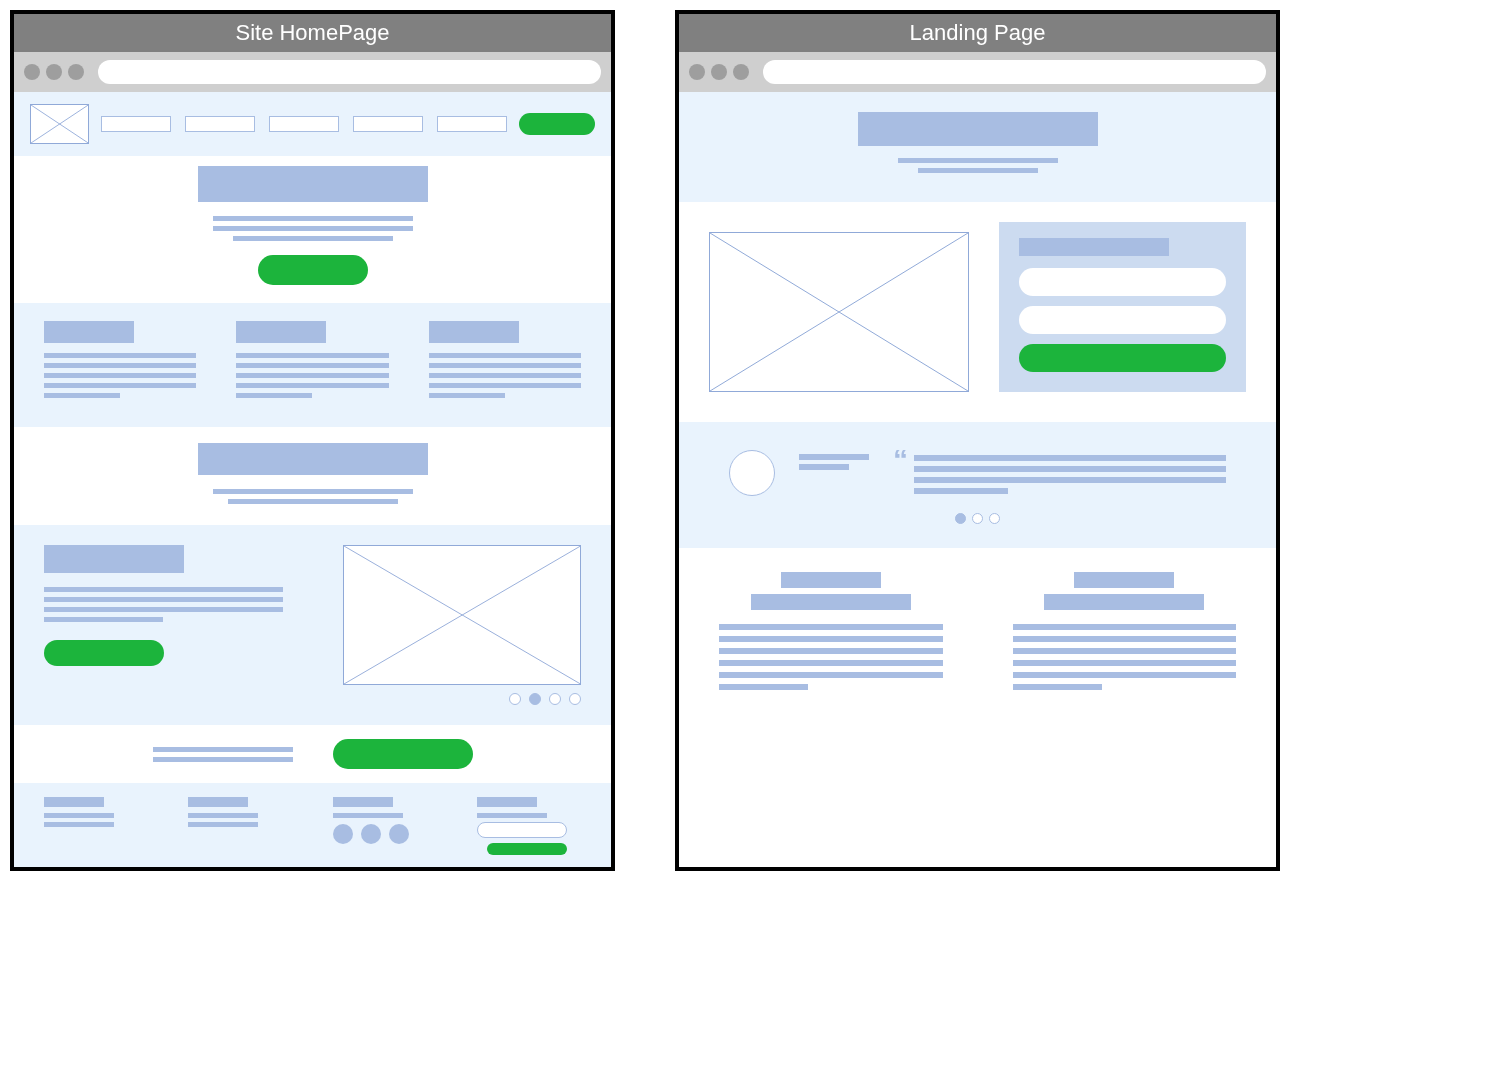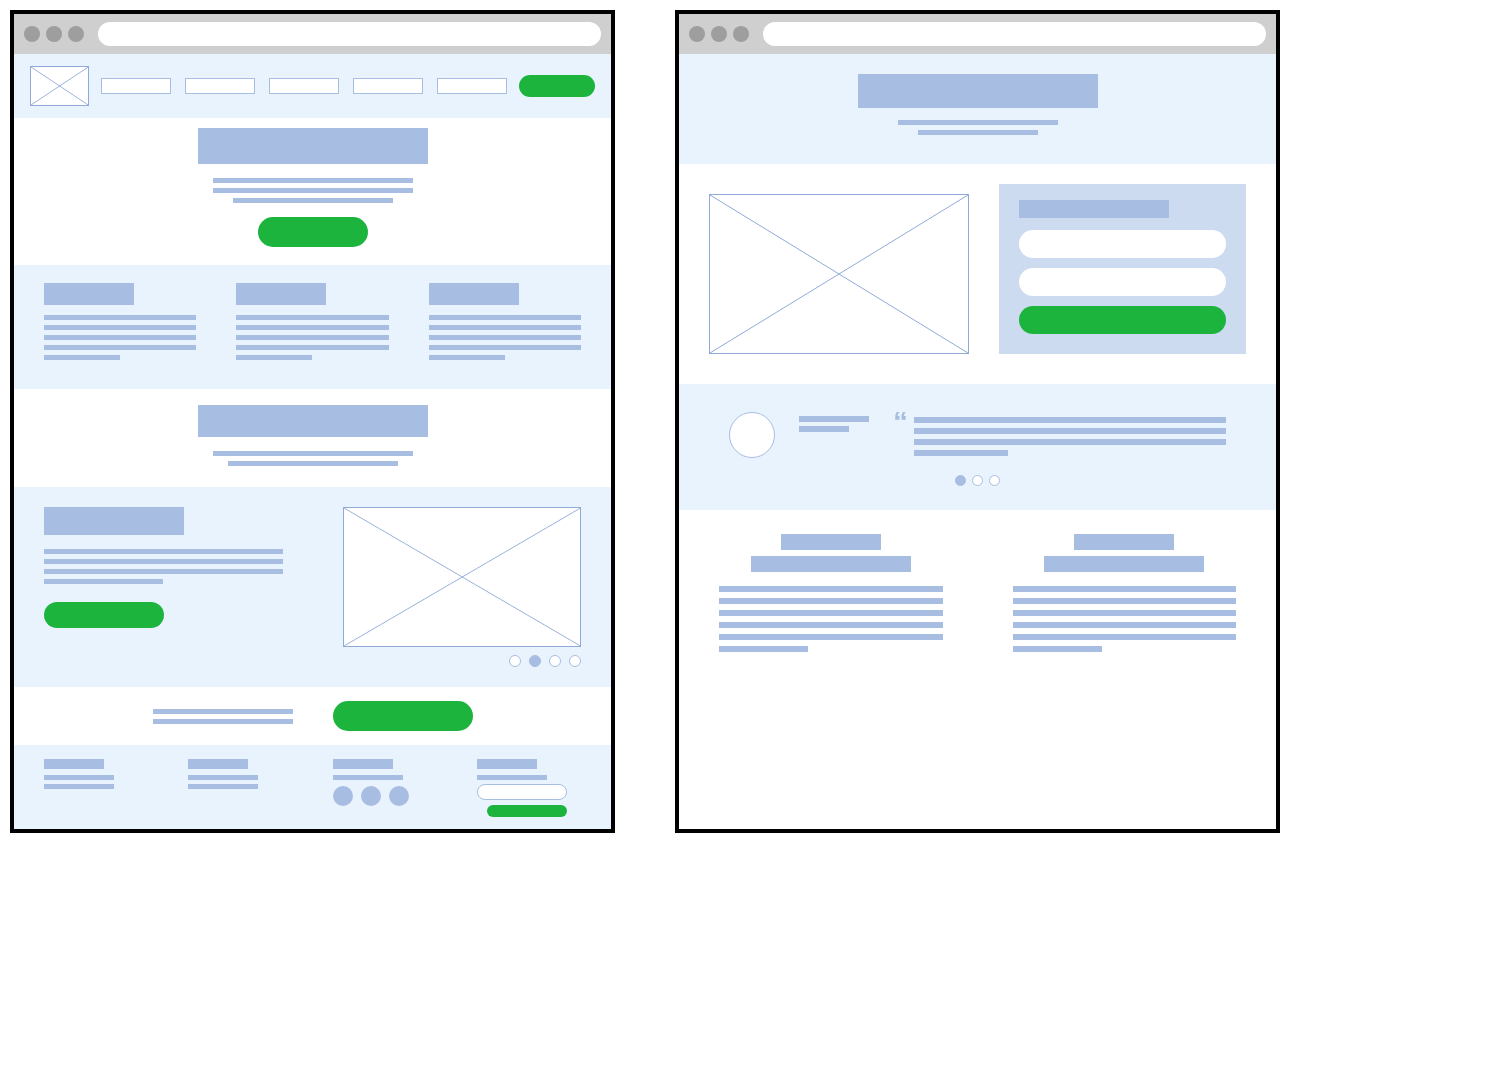--- a/index.html
+++ b/index.html
@@ -127,6 +127,7 @@
 <body>
 
 <div class="wireframe">
+  <div class="wf-title">Site HomePage</div>
 
   <div class="browser-bar">
     <div class="dot"></div>

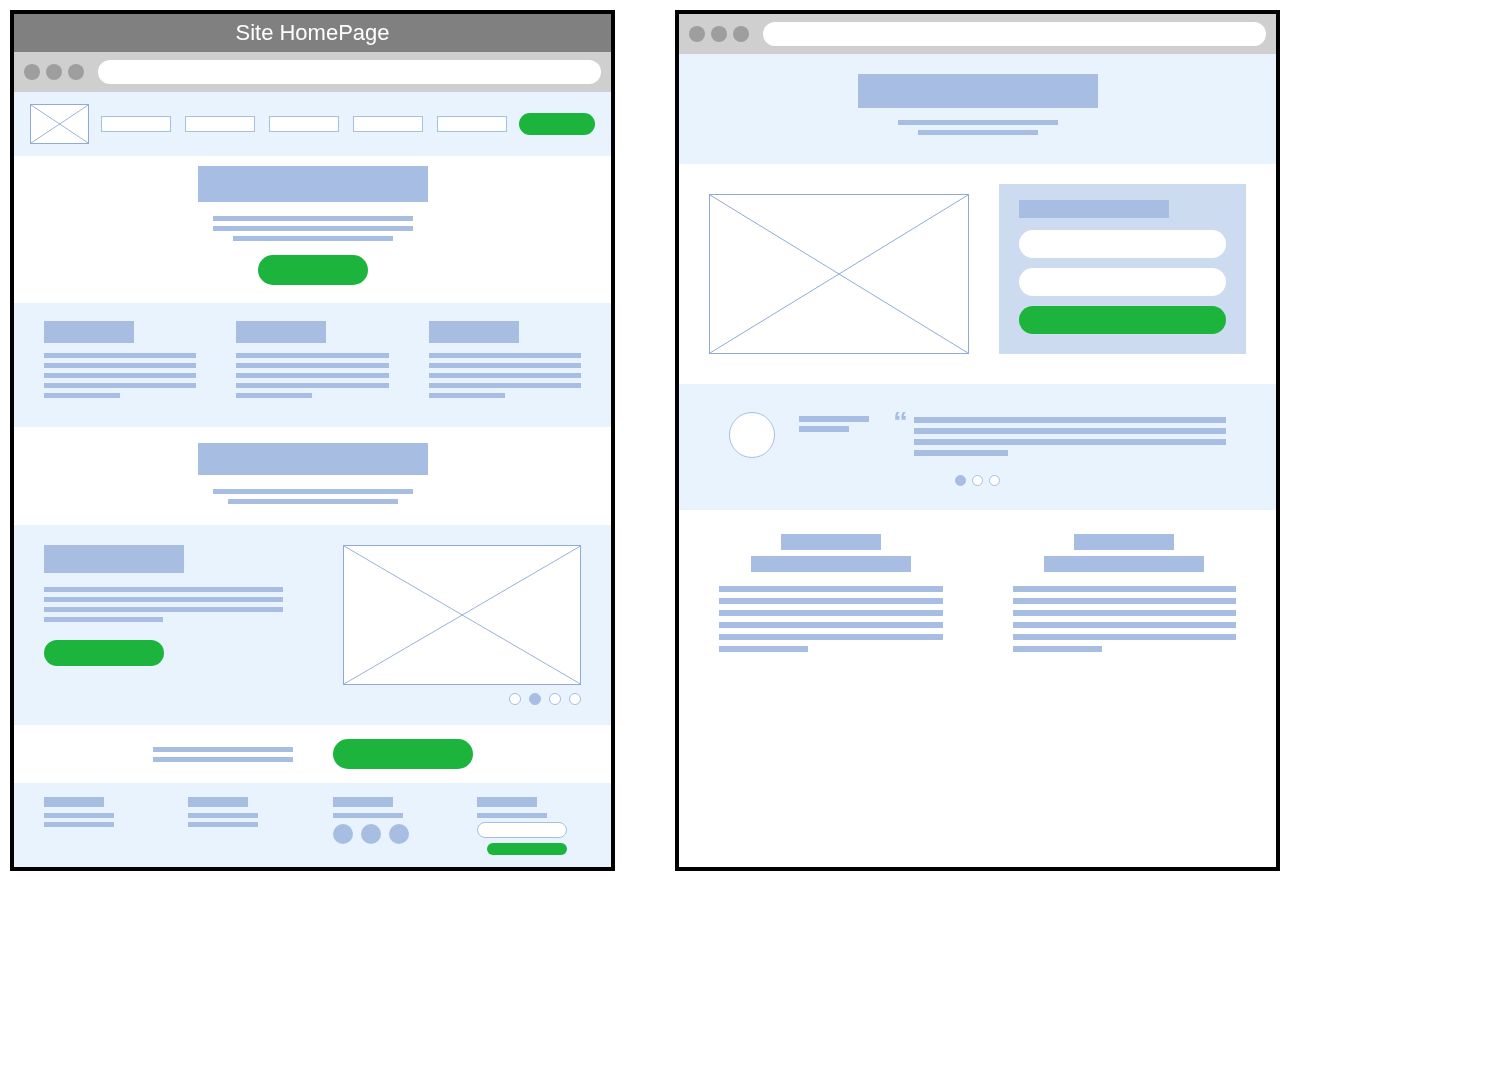--- a/index.html
+++ b/index.html
@@ -257,6 +257,7 @@
 </div>
 
 <div class="wireframe lp">
+  <div class="wf-title">Landing Page</div>
 
   <div class="browser-bar">
     <div class="dot"></div>

